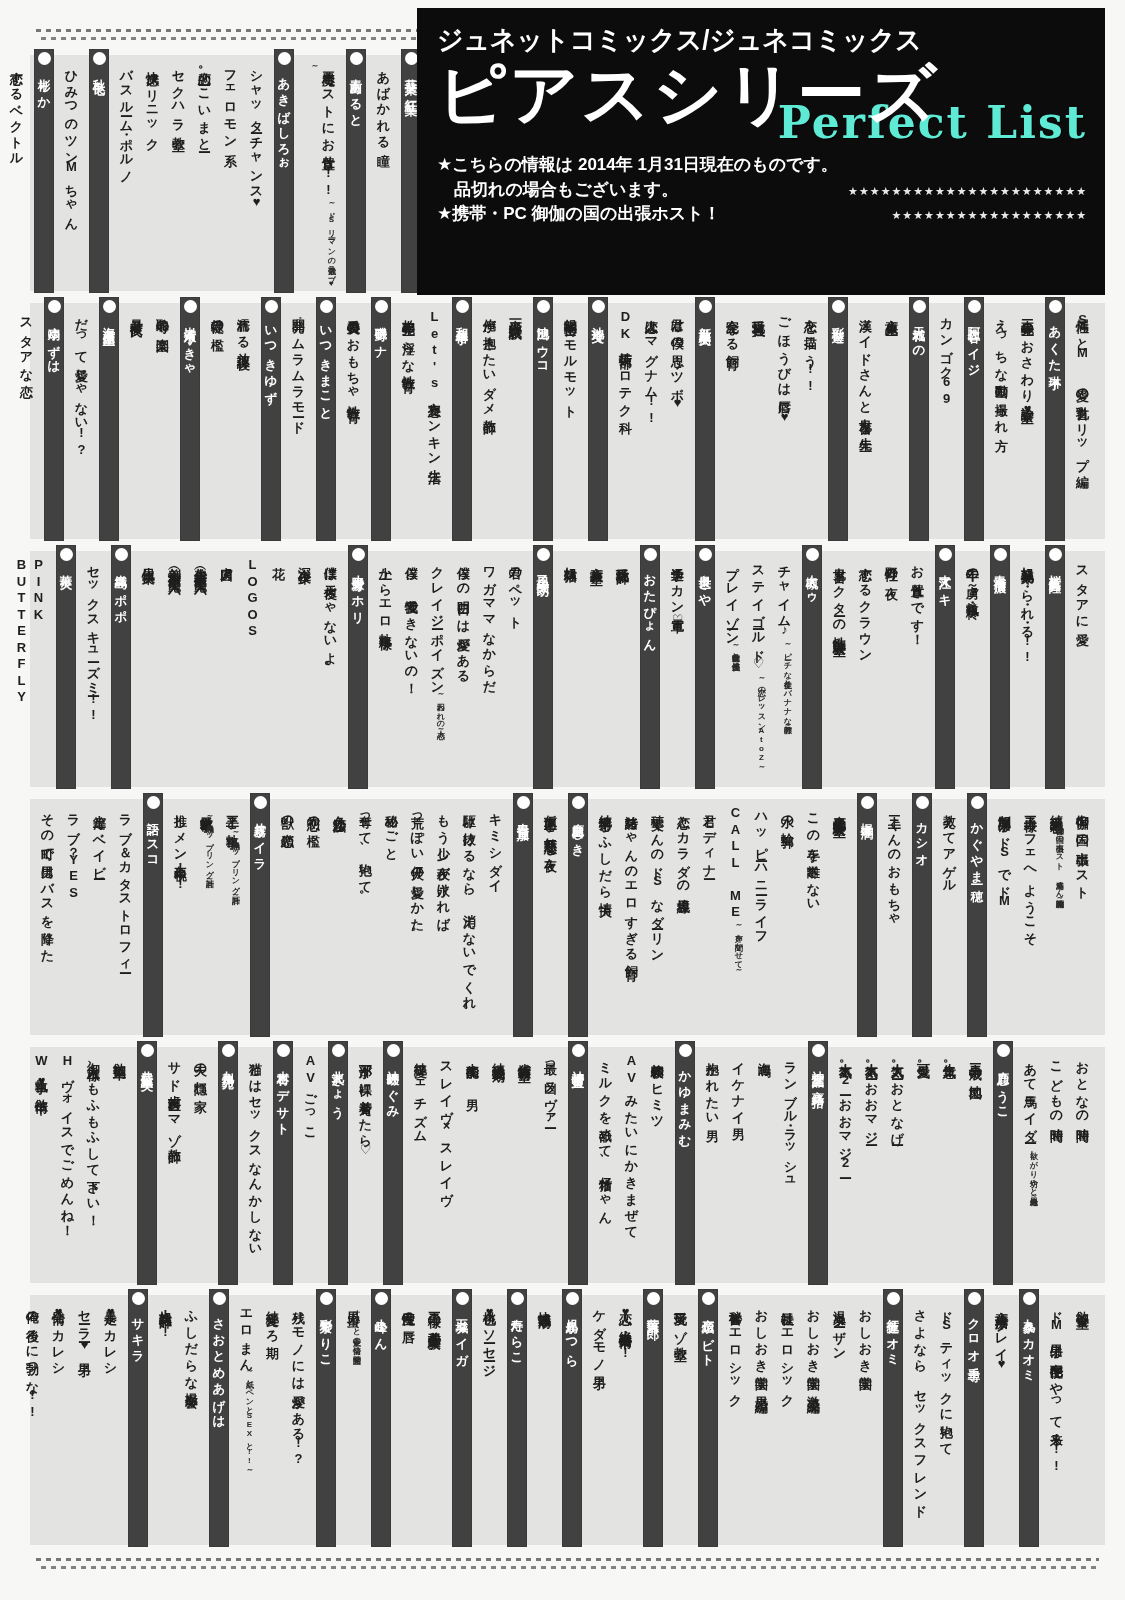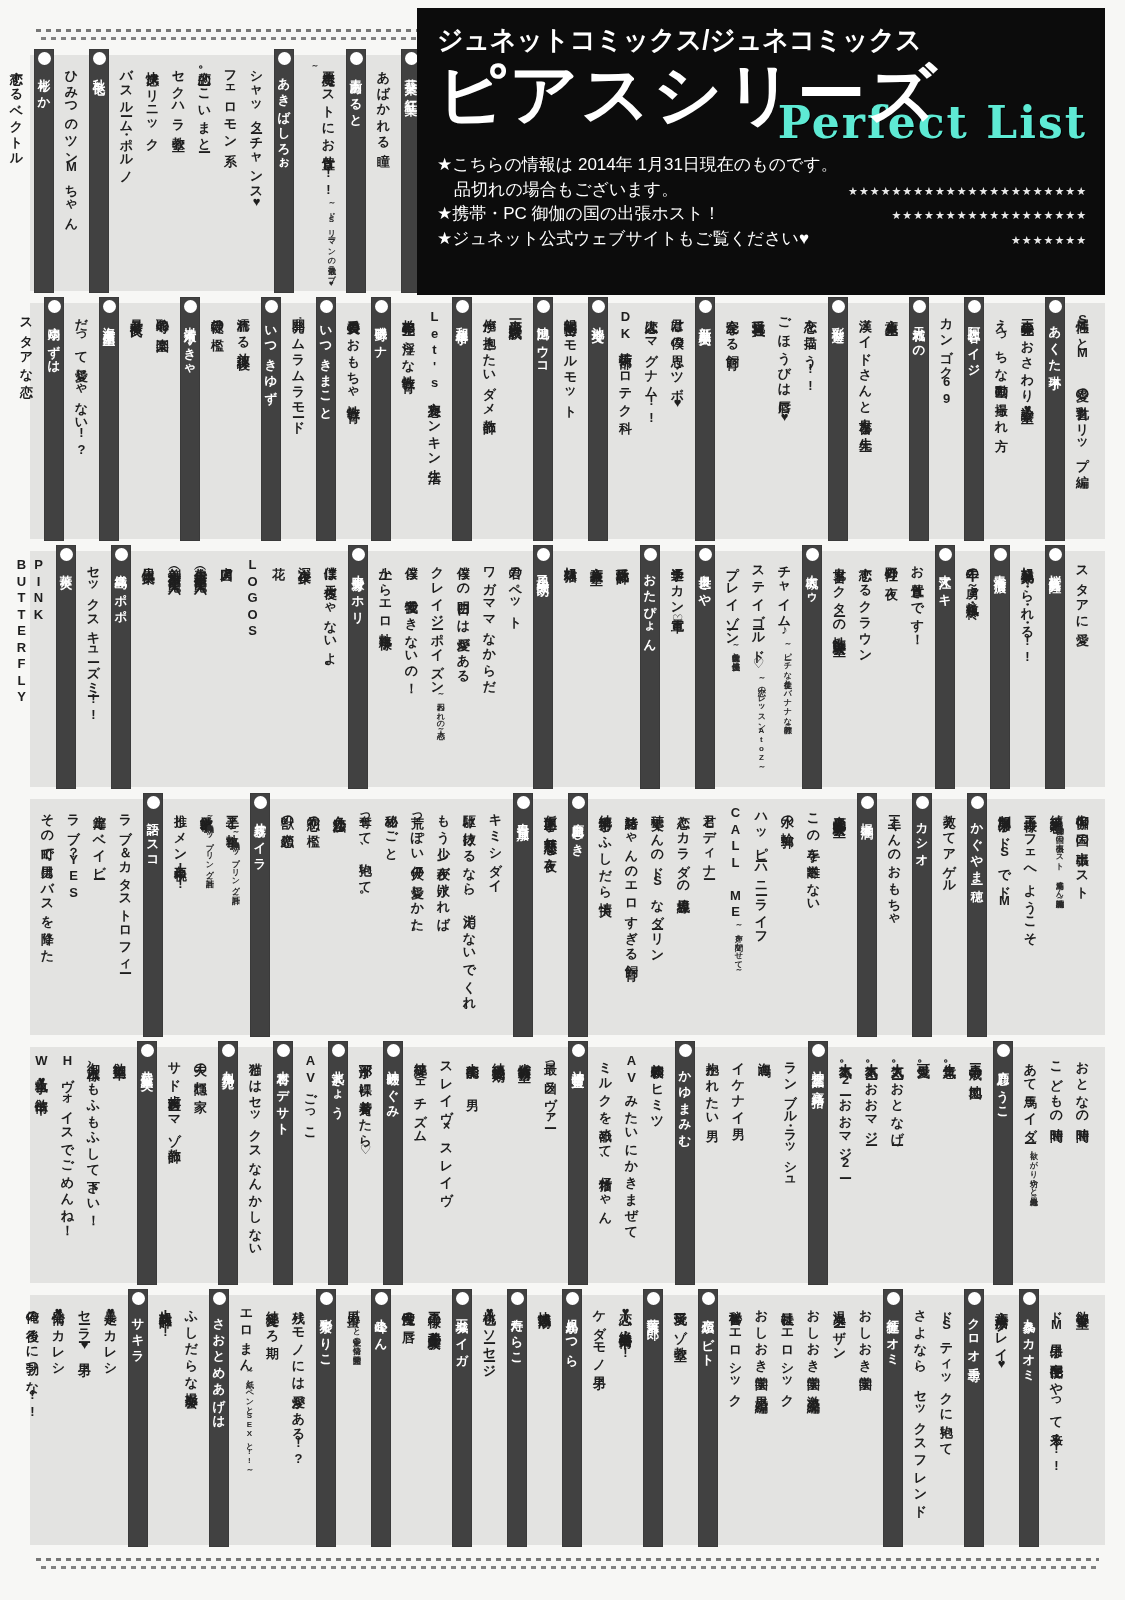--- a/index.html
+++ b/index.html
@@ -39,7 +39,7 @@
   }
   .h-notes{margin-top:8px;}
   .note-row{display:flex;justify-content:space-between;align-items:baseline;
-    font-size:17px;font-weight:normal;line-height:1.45;white-space:nowrap;}
+    font-size:17px;font-weight:bold;line-height:1.45;white-space:nowrap;}
   .note-stars{font-size:11px;letter-spacing:1px;color:#e8e8e8;}
   
   .content{position:absolute;left:30px;right:20px;top:0;}

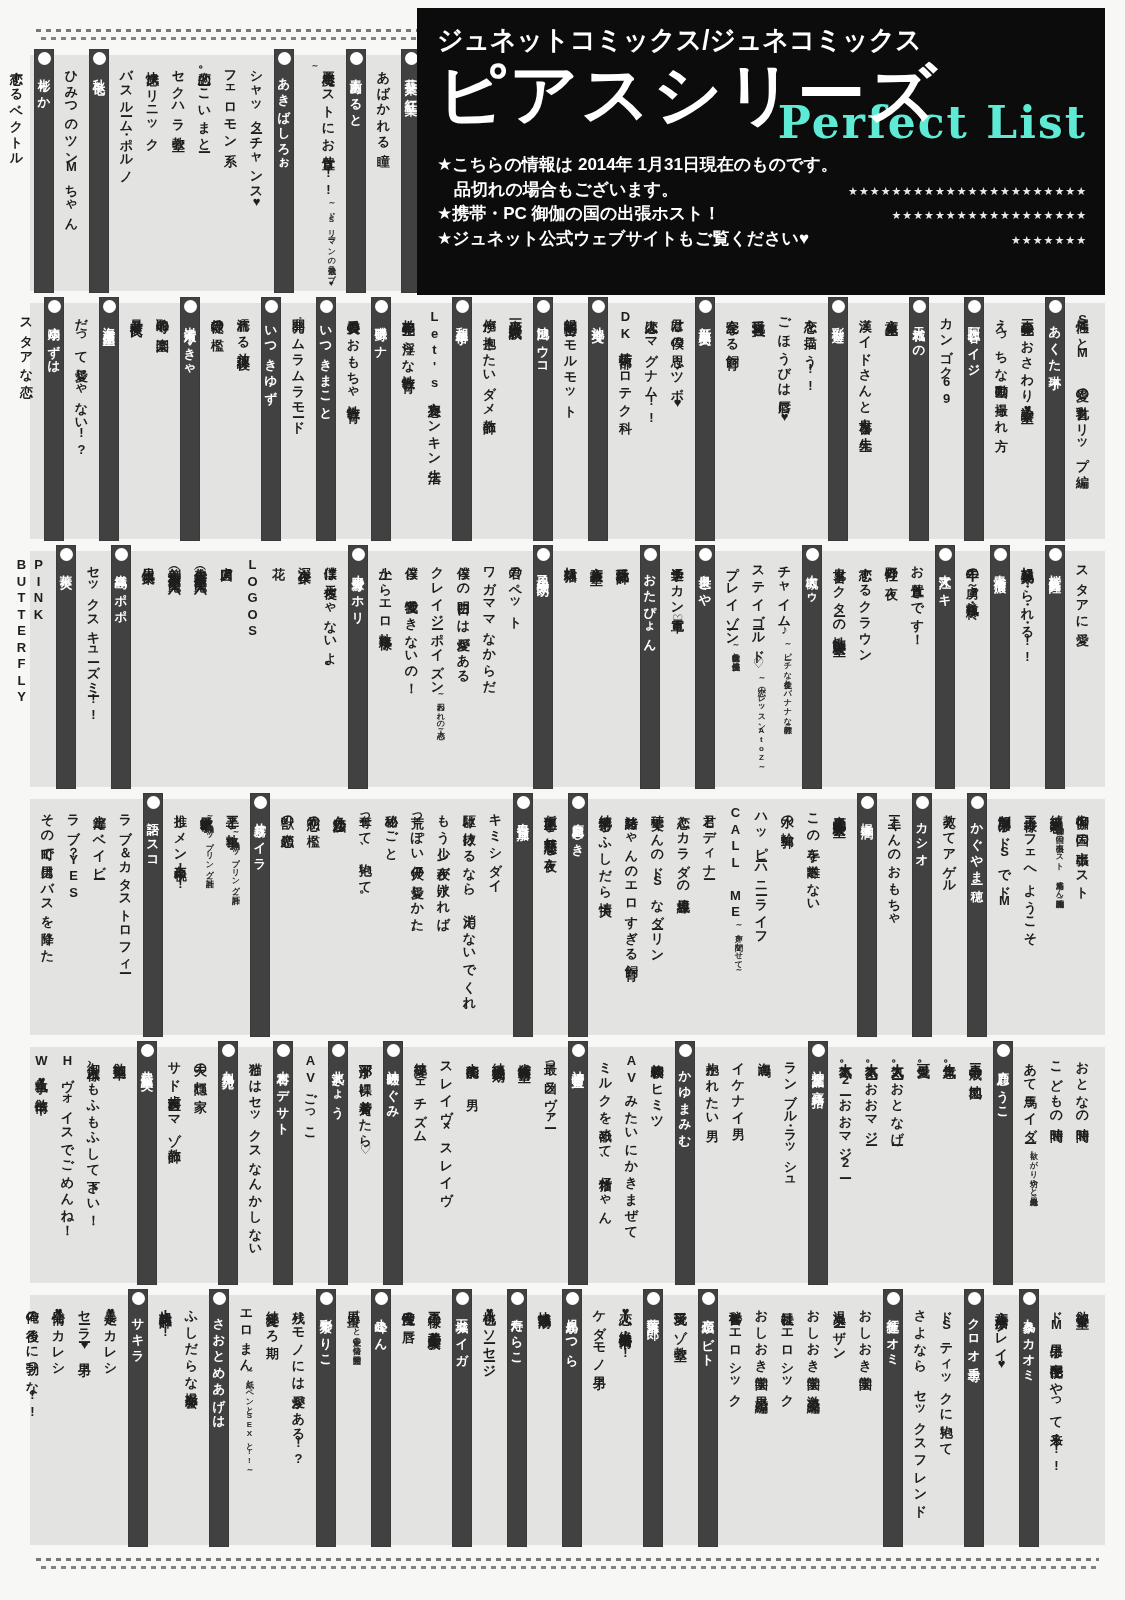--- a/index.html
+++ b/index.html
@@ -105,10 +105,6 @@
           <span>★携帯・PC 御伽の国の出張ホスト！</span>
           <span class="note-stars">★★★★★★★★★★★★★★★★★★</span>
         </div>
-        <div class="note-row">
-          <span>★ジュネット公式ウェブサイトもご覧ください♥</span>
-          <span class="note-stars">★★★★★★★</span>
-        </div>
       </div>
   </div>
 

